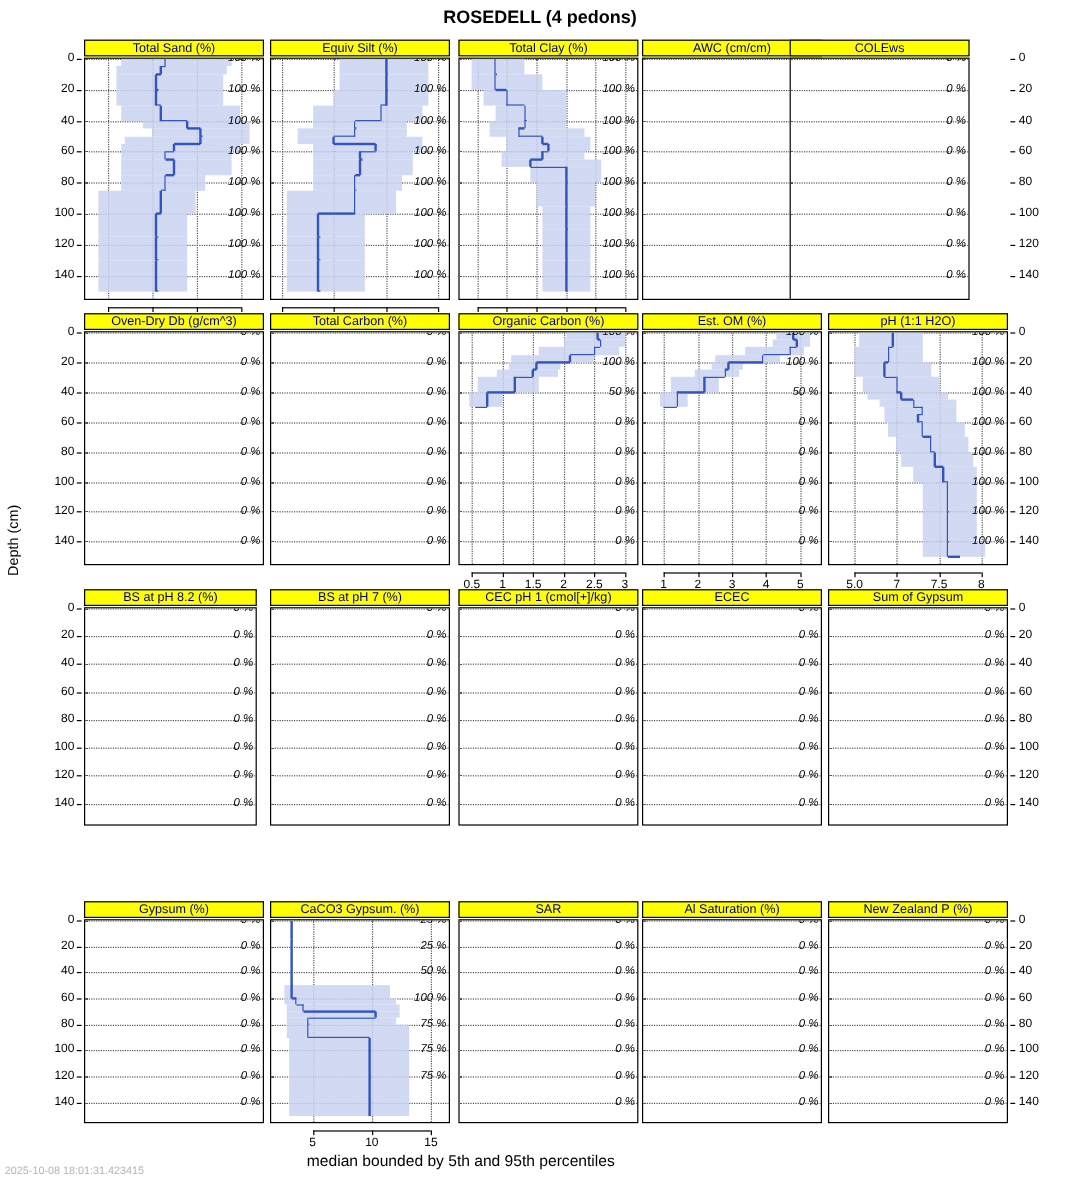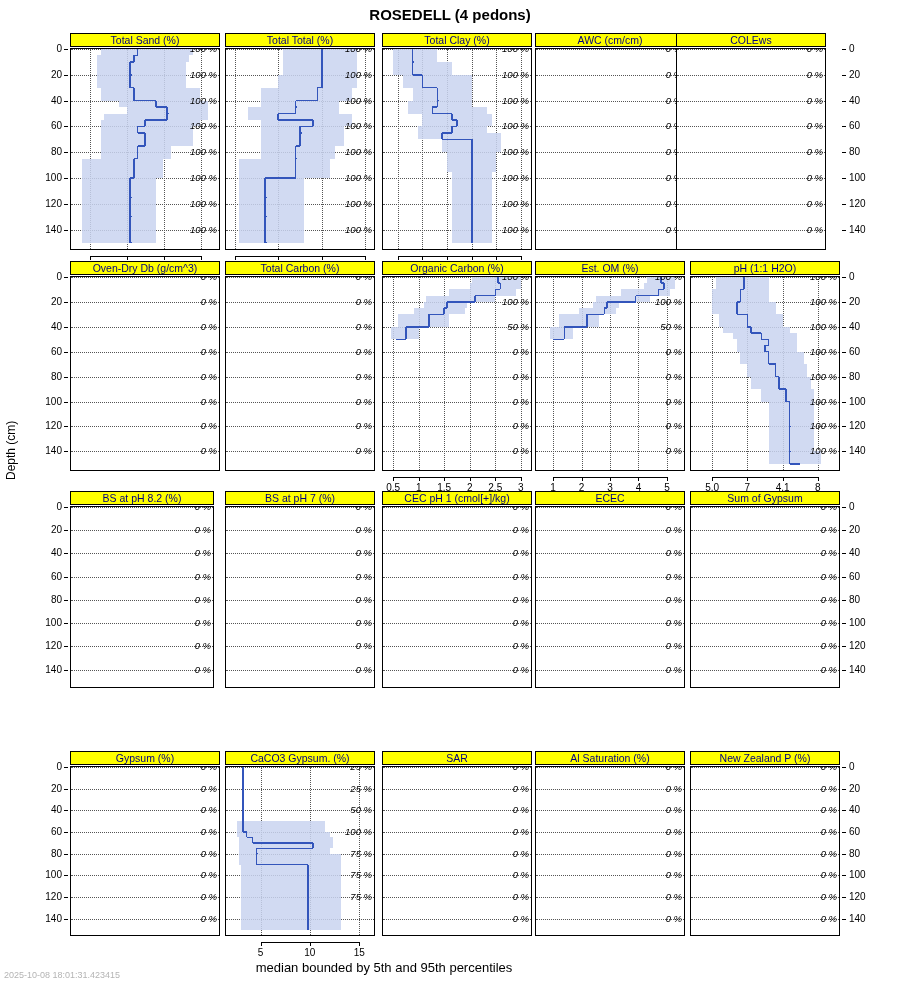--- a/index.html
+++ b/index.html
@@ -154,7 +154,7 @@
     <div class="xtickm" style="left: 200.5px; top: 256px;"></div>
     <div class="xaxis" style="left: 185.5px; width: 30px; top: 261px;">40</div>
     <div class="panel" style="left: 225px; top: 33px; width: 150px; height: 218px;">
-      <div class="panel-header">Total Total (%)</div>
+      <div class="panel-header">Equiv Silt (%)</div>
       <div class="plotbox" style="height: 202px;">
         <div class="hgrid" style="top: 0px;"></div>
         <div class="hgrid" style="top: 25.8065px;"></div>

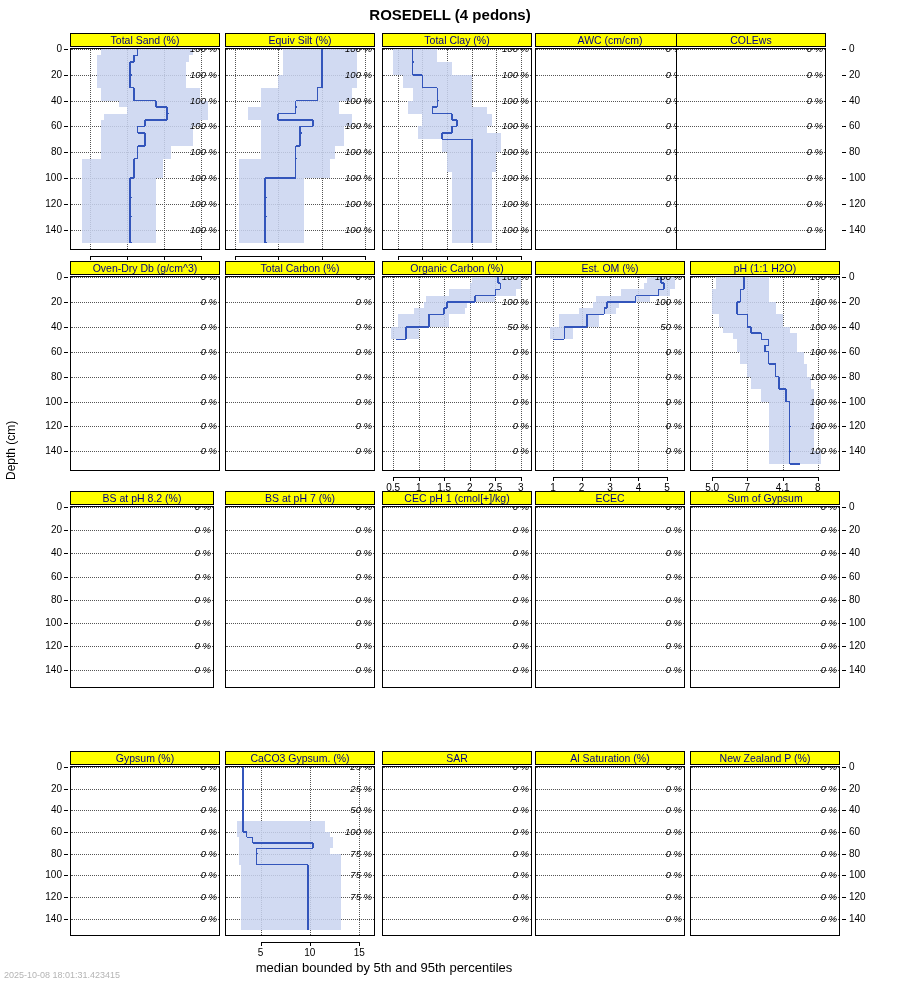--- a/index.html
+++ b/index.html
@@ -338,7 +338,7 @@
         <div class="pctlabel" style="top: 174.645px;">0 %</div>
       </div>
     </div>
-    <div class="panel" style="left: 676px; top: 33px; width: 150px; height: 218px;">
+    <div class="panel" style="left: 658px; top: 33px; width: 150px; height: 218px;">
       <div class="panel-header">COLEws</div>
       <div class="plotbox" style="height: 202px;">
         <div class="hgrid" style="top: 0px;"></div>

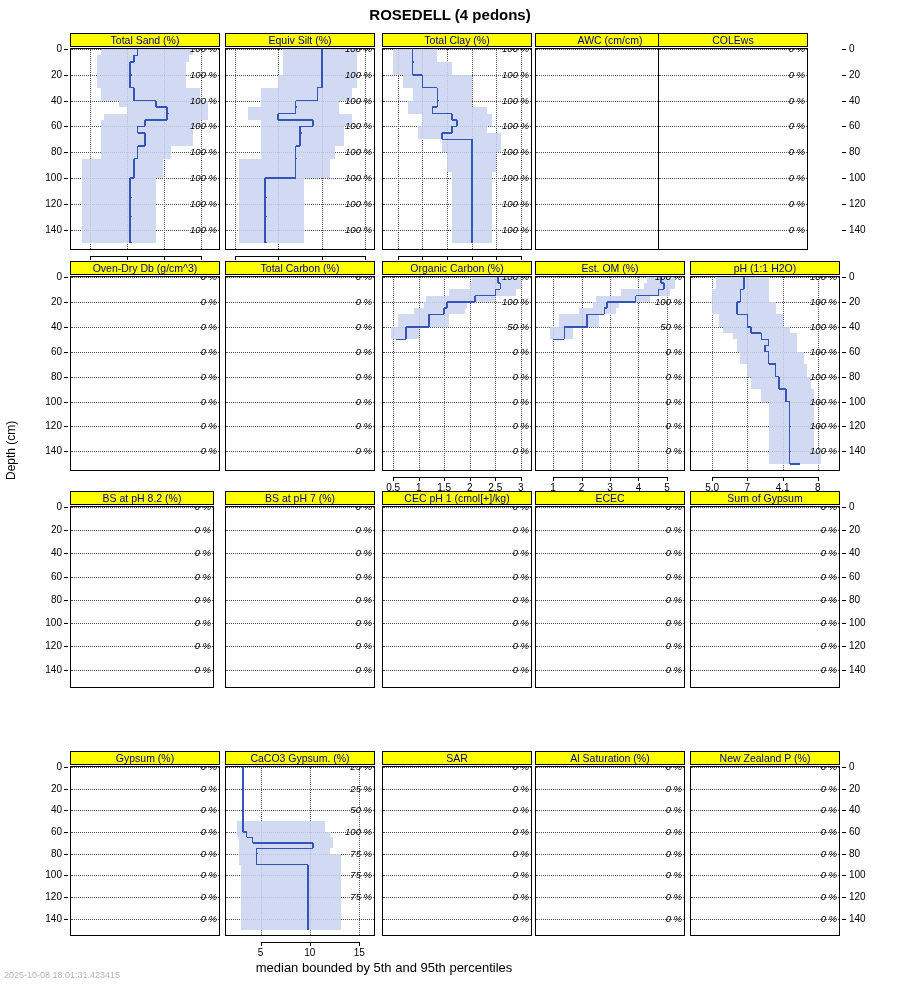--- a/index.html
+++ b/index.html
@@ -602,7 +602,7 @@
     <div class="xtickm" style="left: 747.381px; top: 477px;"></div>
     <div class="xaxis" style="left: 732.381px; width: 30px; top: 482px;">7</div>
     <div class="xtickm" style="left: 782.619px; top: 477px;"></div>
-    <div class="xaxis" style="left: 767.619px; width: 30px; top: 482px;">4.1</div>
+    <div class="xaxis" style="left: 767.619px; width: 30px; top: 482px;">7.5</div>
     <div class="xtickm" style="left: 817.857px; top: 477px;"></div>
     <div class="xaxis" style="left: 802.857px; width: 30px; top: 482px;">8</div>
     <div class="panel" style="left: 70px; top: 491px; width: 144px; height: 198px;">

